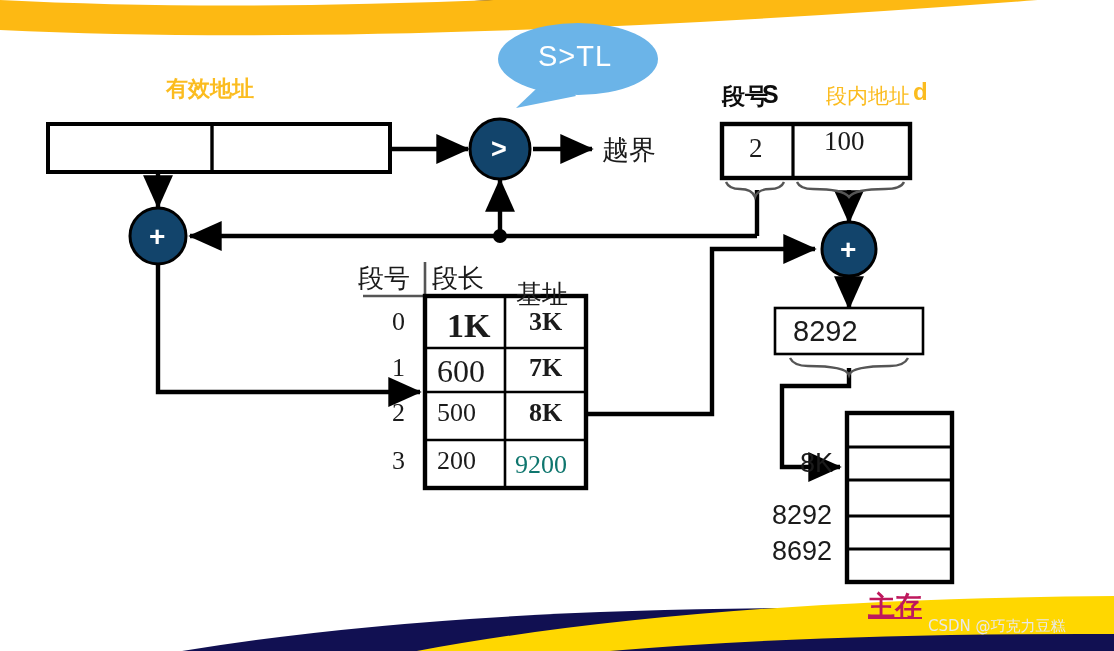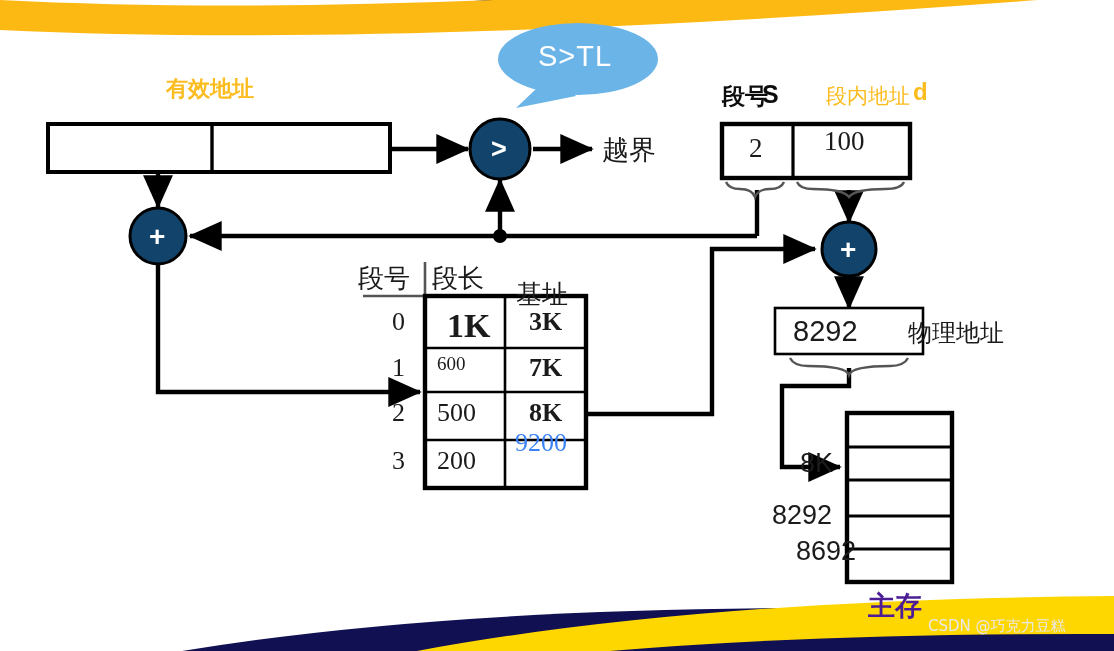--- a/index.html
+++ b/index.html
@@ -153,7 +153,6 @@
   <div class="txt serifnum" style="left:515px;top:428px;font-size:26px;color:#3b82f6;">9200</div>
 
   <div class="txt" style="left:793px;top:315px;font-size:29px;color:#1b1b1b;">8292</div>
-  <div class="txt cjk" style="left:908px;top:317px;font-size:24px;color:#1b1b1b;">物理地址</div>
 
   <div class="txt" style="left:800px;top:448px;font-size:27px;color:#1b1b1b;">8K</div>
   <div class="txt" style="left:772px;top:500px;font-size:27px;color:#1b1b1b;">8292</div>

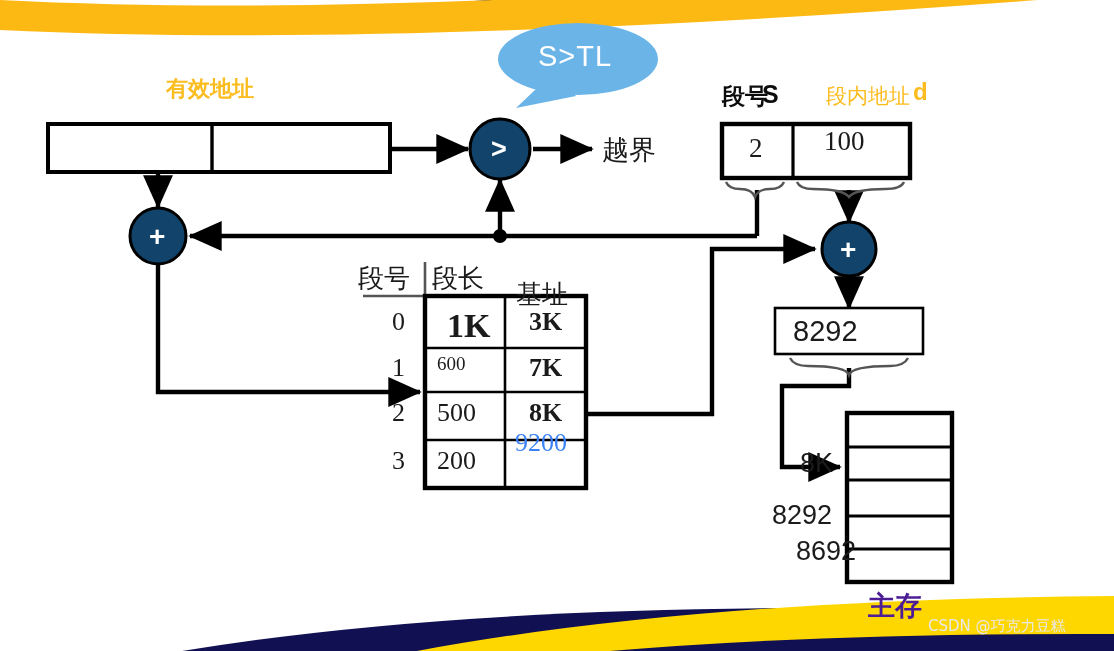--- a/index.html
+++ b/index.html
@@ -141,7 +141,7 @@
   <div class="txt serifnum" style="left:529px;top:307px;font-size:26px;font-weight:bold;color:#1b1b1b;">3K</div>
 
   <div class="txt serifnum" style="left:392px;top:353px;font-size:26px;color:#1b1b1b;">1</div>
-  <div class="txt serifnum" style="left:437px;top:353px;font-size:19px;color:#1b1b1b;">600</div>
+  <div class="txt serifnum" style="left:437px;top:353px;font-size:32px;color:#1b1b1b;">600</div>
   <div class="txt serifnum" style="left:529px;top:353px;font-size:26px;font-weight:bold;color:#1b1b1b;">7K</div>
 
   <div class="txt serifnum" style="left:392px;top:398px;font-size:26px;color:#1b1b1b;">2</div>

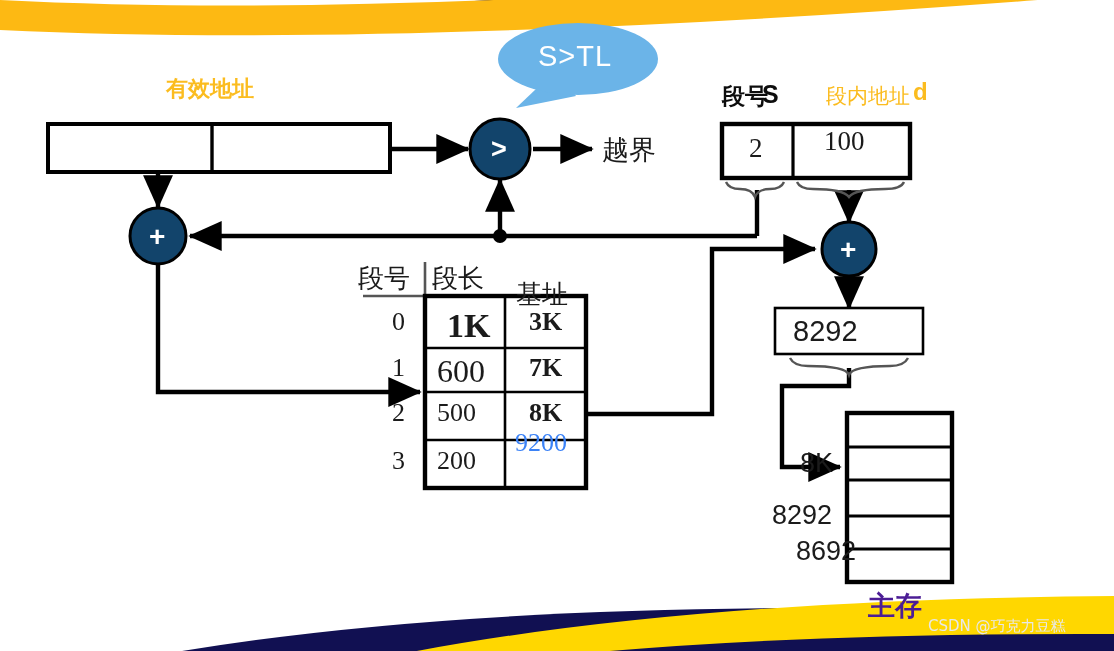--- a/index.html
+++ b/index.html
@@ -150,7 +150,7 @@
 
   <div class="txt serifnum" style="left:392px;top:446px;font-size:26px;color:#1b1b1b;">3</div>
   <div class="txt serifnum" style="left:437px;top:446px;font-size:26px;color:#1b1b1b;">200</div>
-  <div class="txt serifnum" style="left:515px;top:428px;font-size:26px;color:#3b82f6;">9200</div>
+  <div class="txt serifnum" style="left:515px;top:450px;font-size:26px;color:#0f766e;">9200</div>
 
   <div class="txt" style="left:793px;top:315px;font-size:29px;color:#1b1b1b;">8292</div>
 

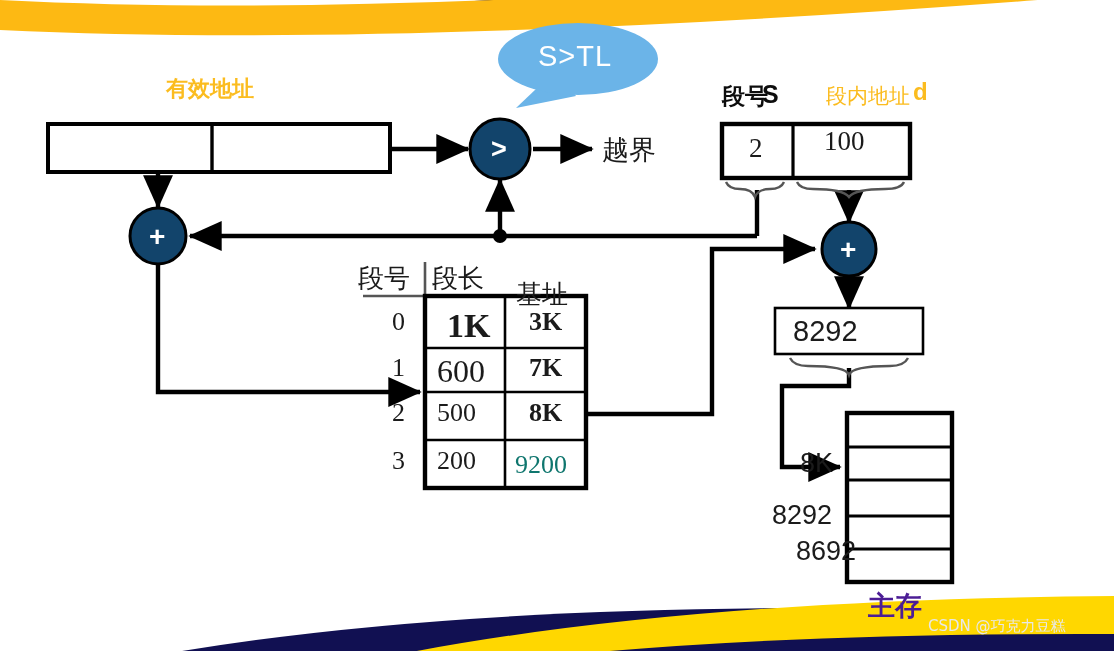--- a/index.html
+++ b/index.html
@@ -156,7 +156,7 @@
 
   <div class="txt" style="left:800px;top:448px;font-size:27px;color:#1b1b1b;">8K</div>
   <div class="txt" style="left:772px;top:500px;font-size:27px;color:#1b1b1b;">8292</div>
-  <div class="txt" style="left:772px;top:536px;font-size:27px;color:#1b1b1b;margin-left:24px;">8692</div>
+  <div class="txt" style="left:772px;top:536px;font-size:27px;color:#1b1b1b;">8692</div>
 
   <div class="txt cjk" style="left:868px;top:588px;font-size:27px;font-weight:bold;color:#4c1d95;">主存</div>
 

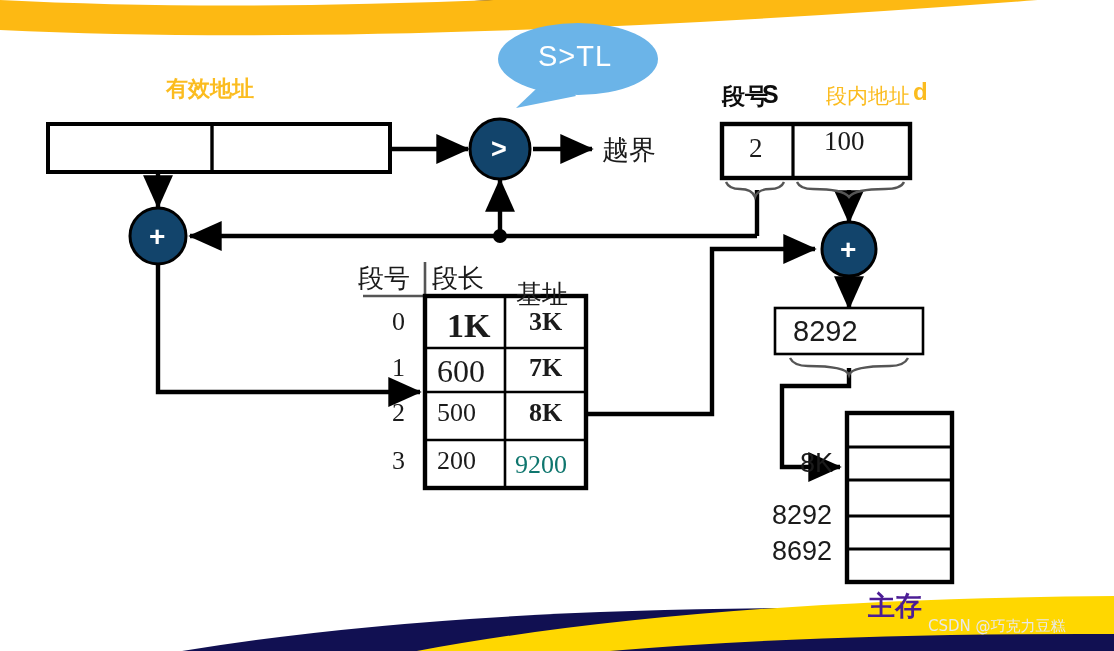--- a/index.html
+++ b/index.html
@@ -158,7 +158,7 @@
   <div class="txt" style="left:772px;top:500px;font-size:27px;color:#1b1b1b;">8292</div>
   <div class="txt" style="left:772px;top:536px;font-size:27px;color:#1b1b1b;">8692</div>
 
-  <div class="txt cjk" style="left:868px;top:588px;font-size:27px;font-weight:bold;color:#4c1d95;">主存</div>
+  <div class="txt cjk" style="left:868px;top:588px;font-size:27px;font-weight:bold;color:#be185d;text-decoration:underline;">主存</div>
 
   <div class="txt cjk" style="left:928px;top:617px;font-size:15px;color:#e8e8e8;">CSDN @巧克力豆糕</div>
 

